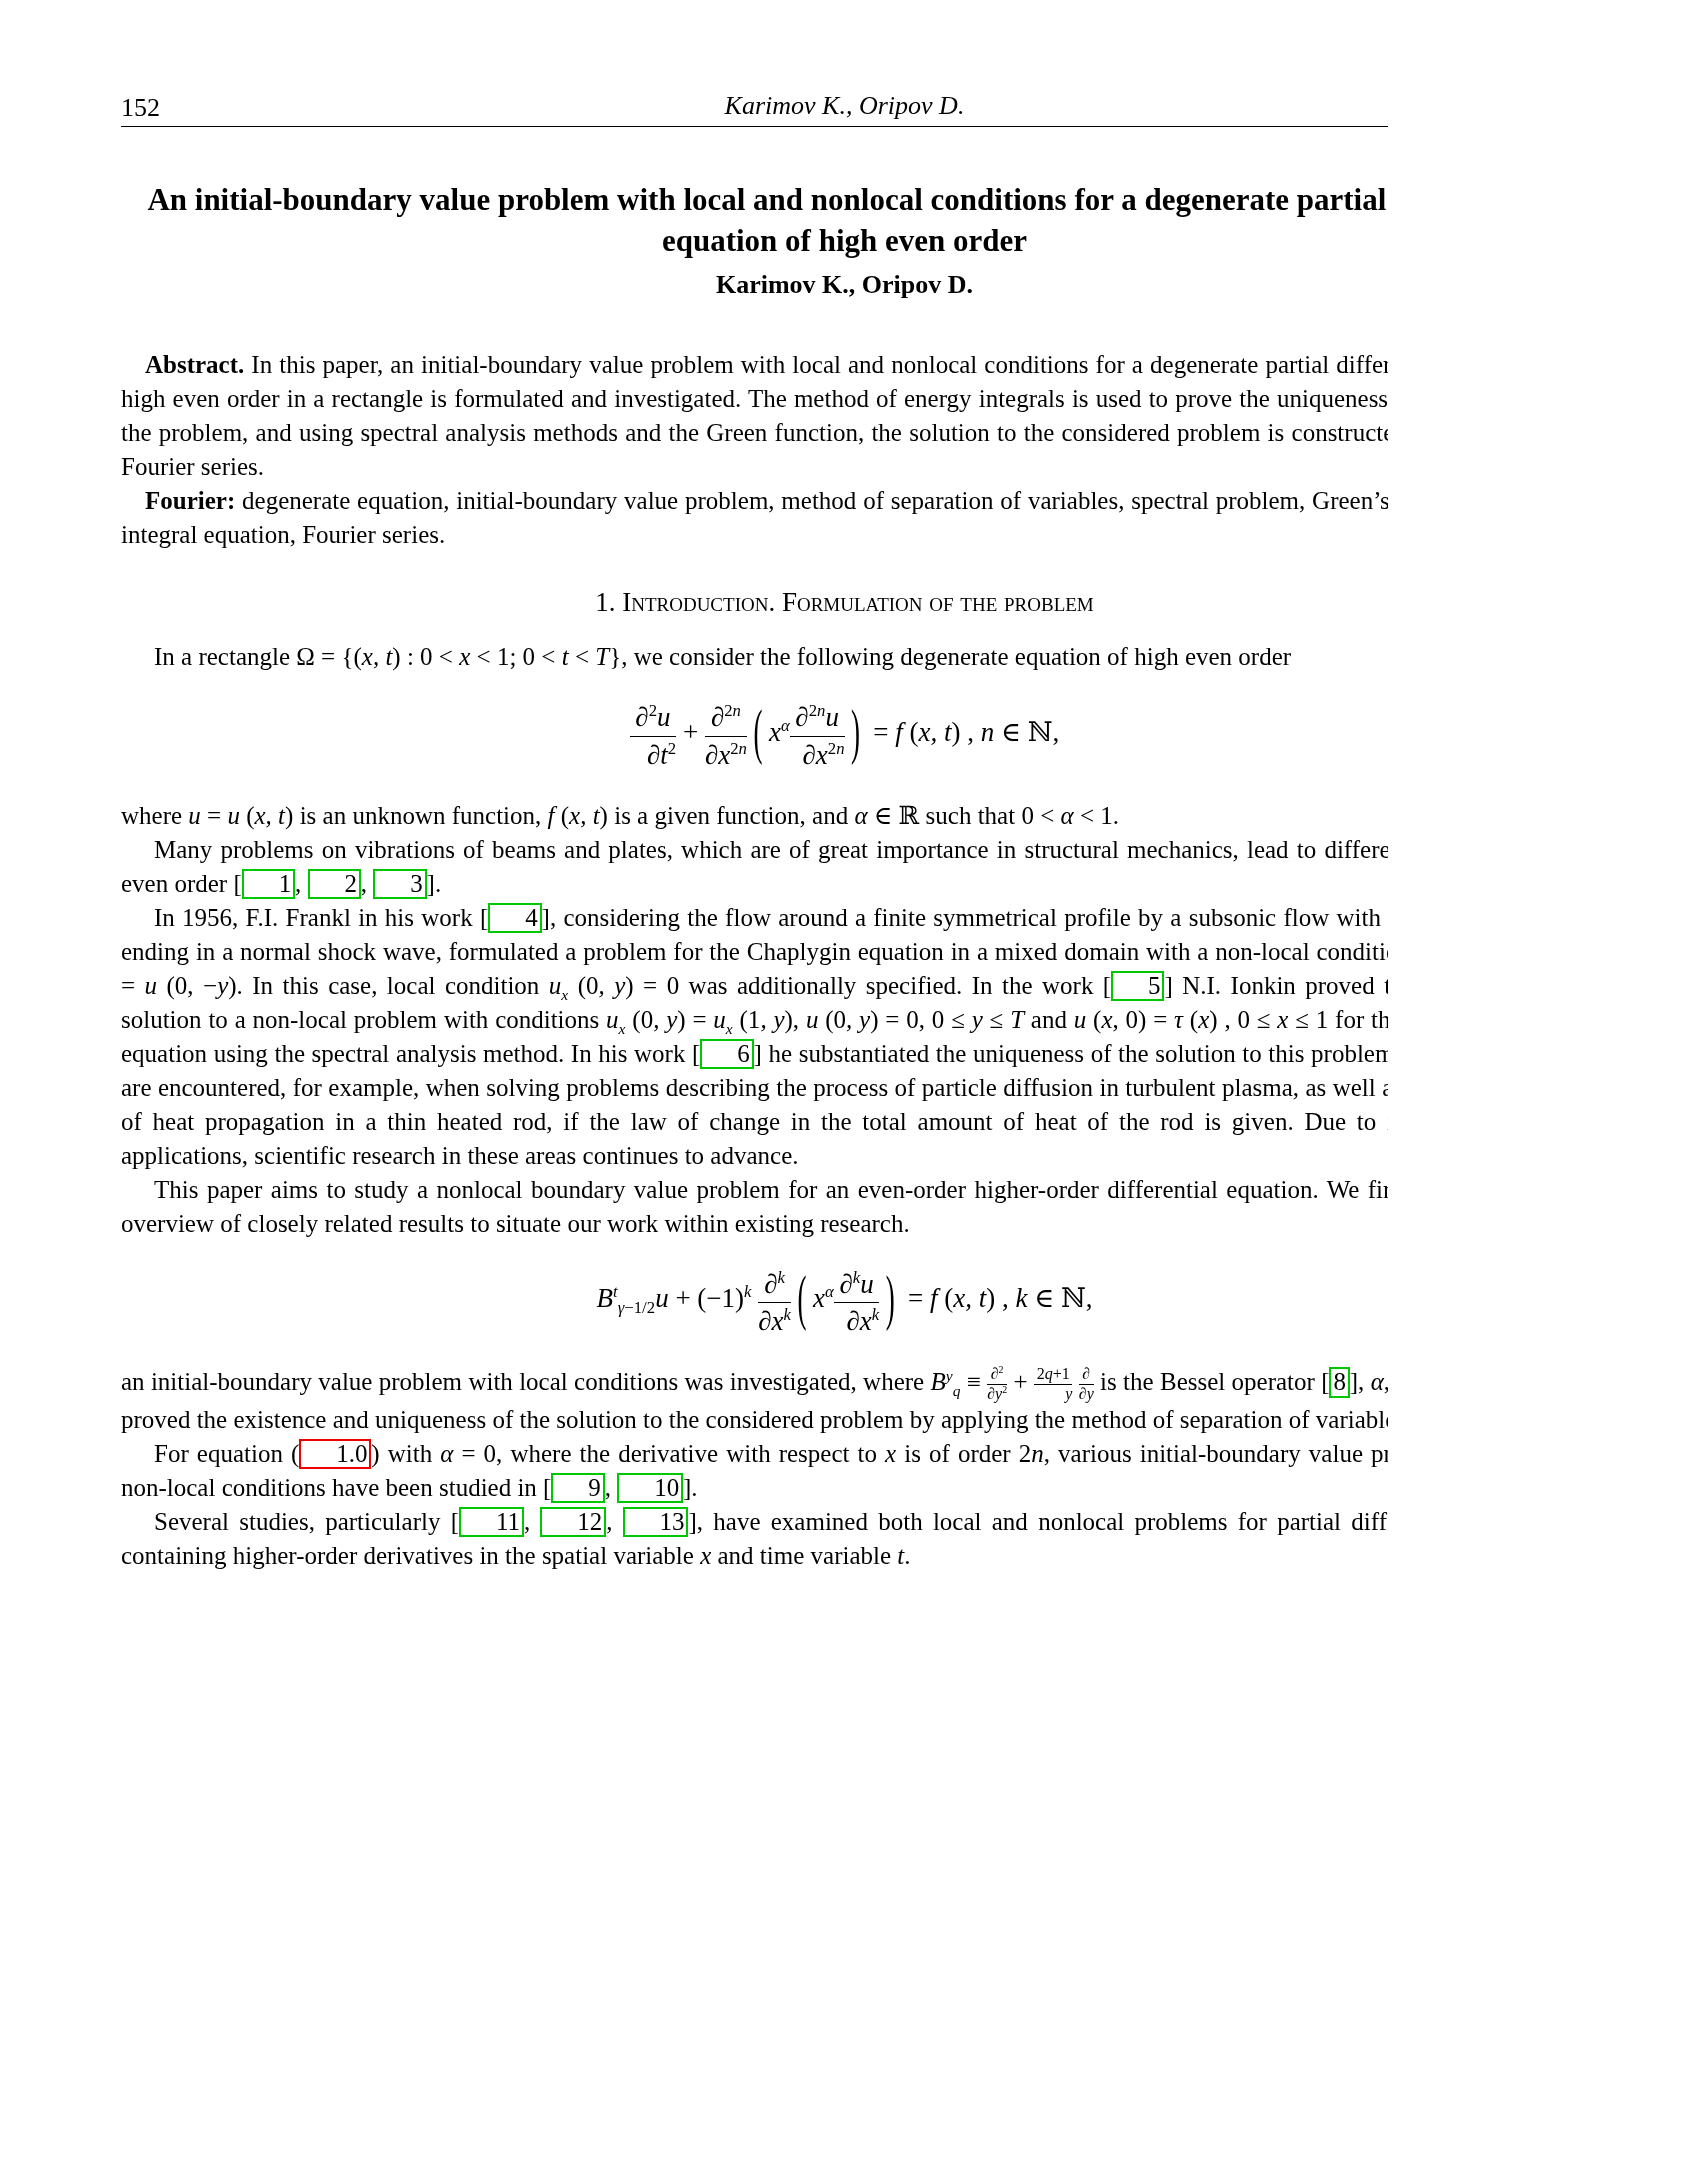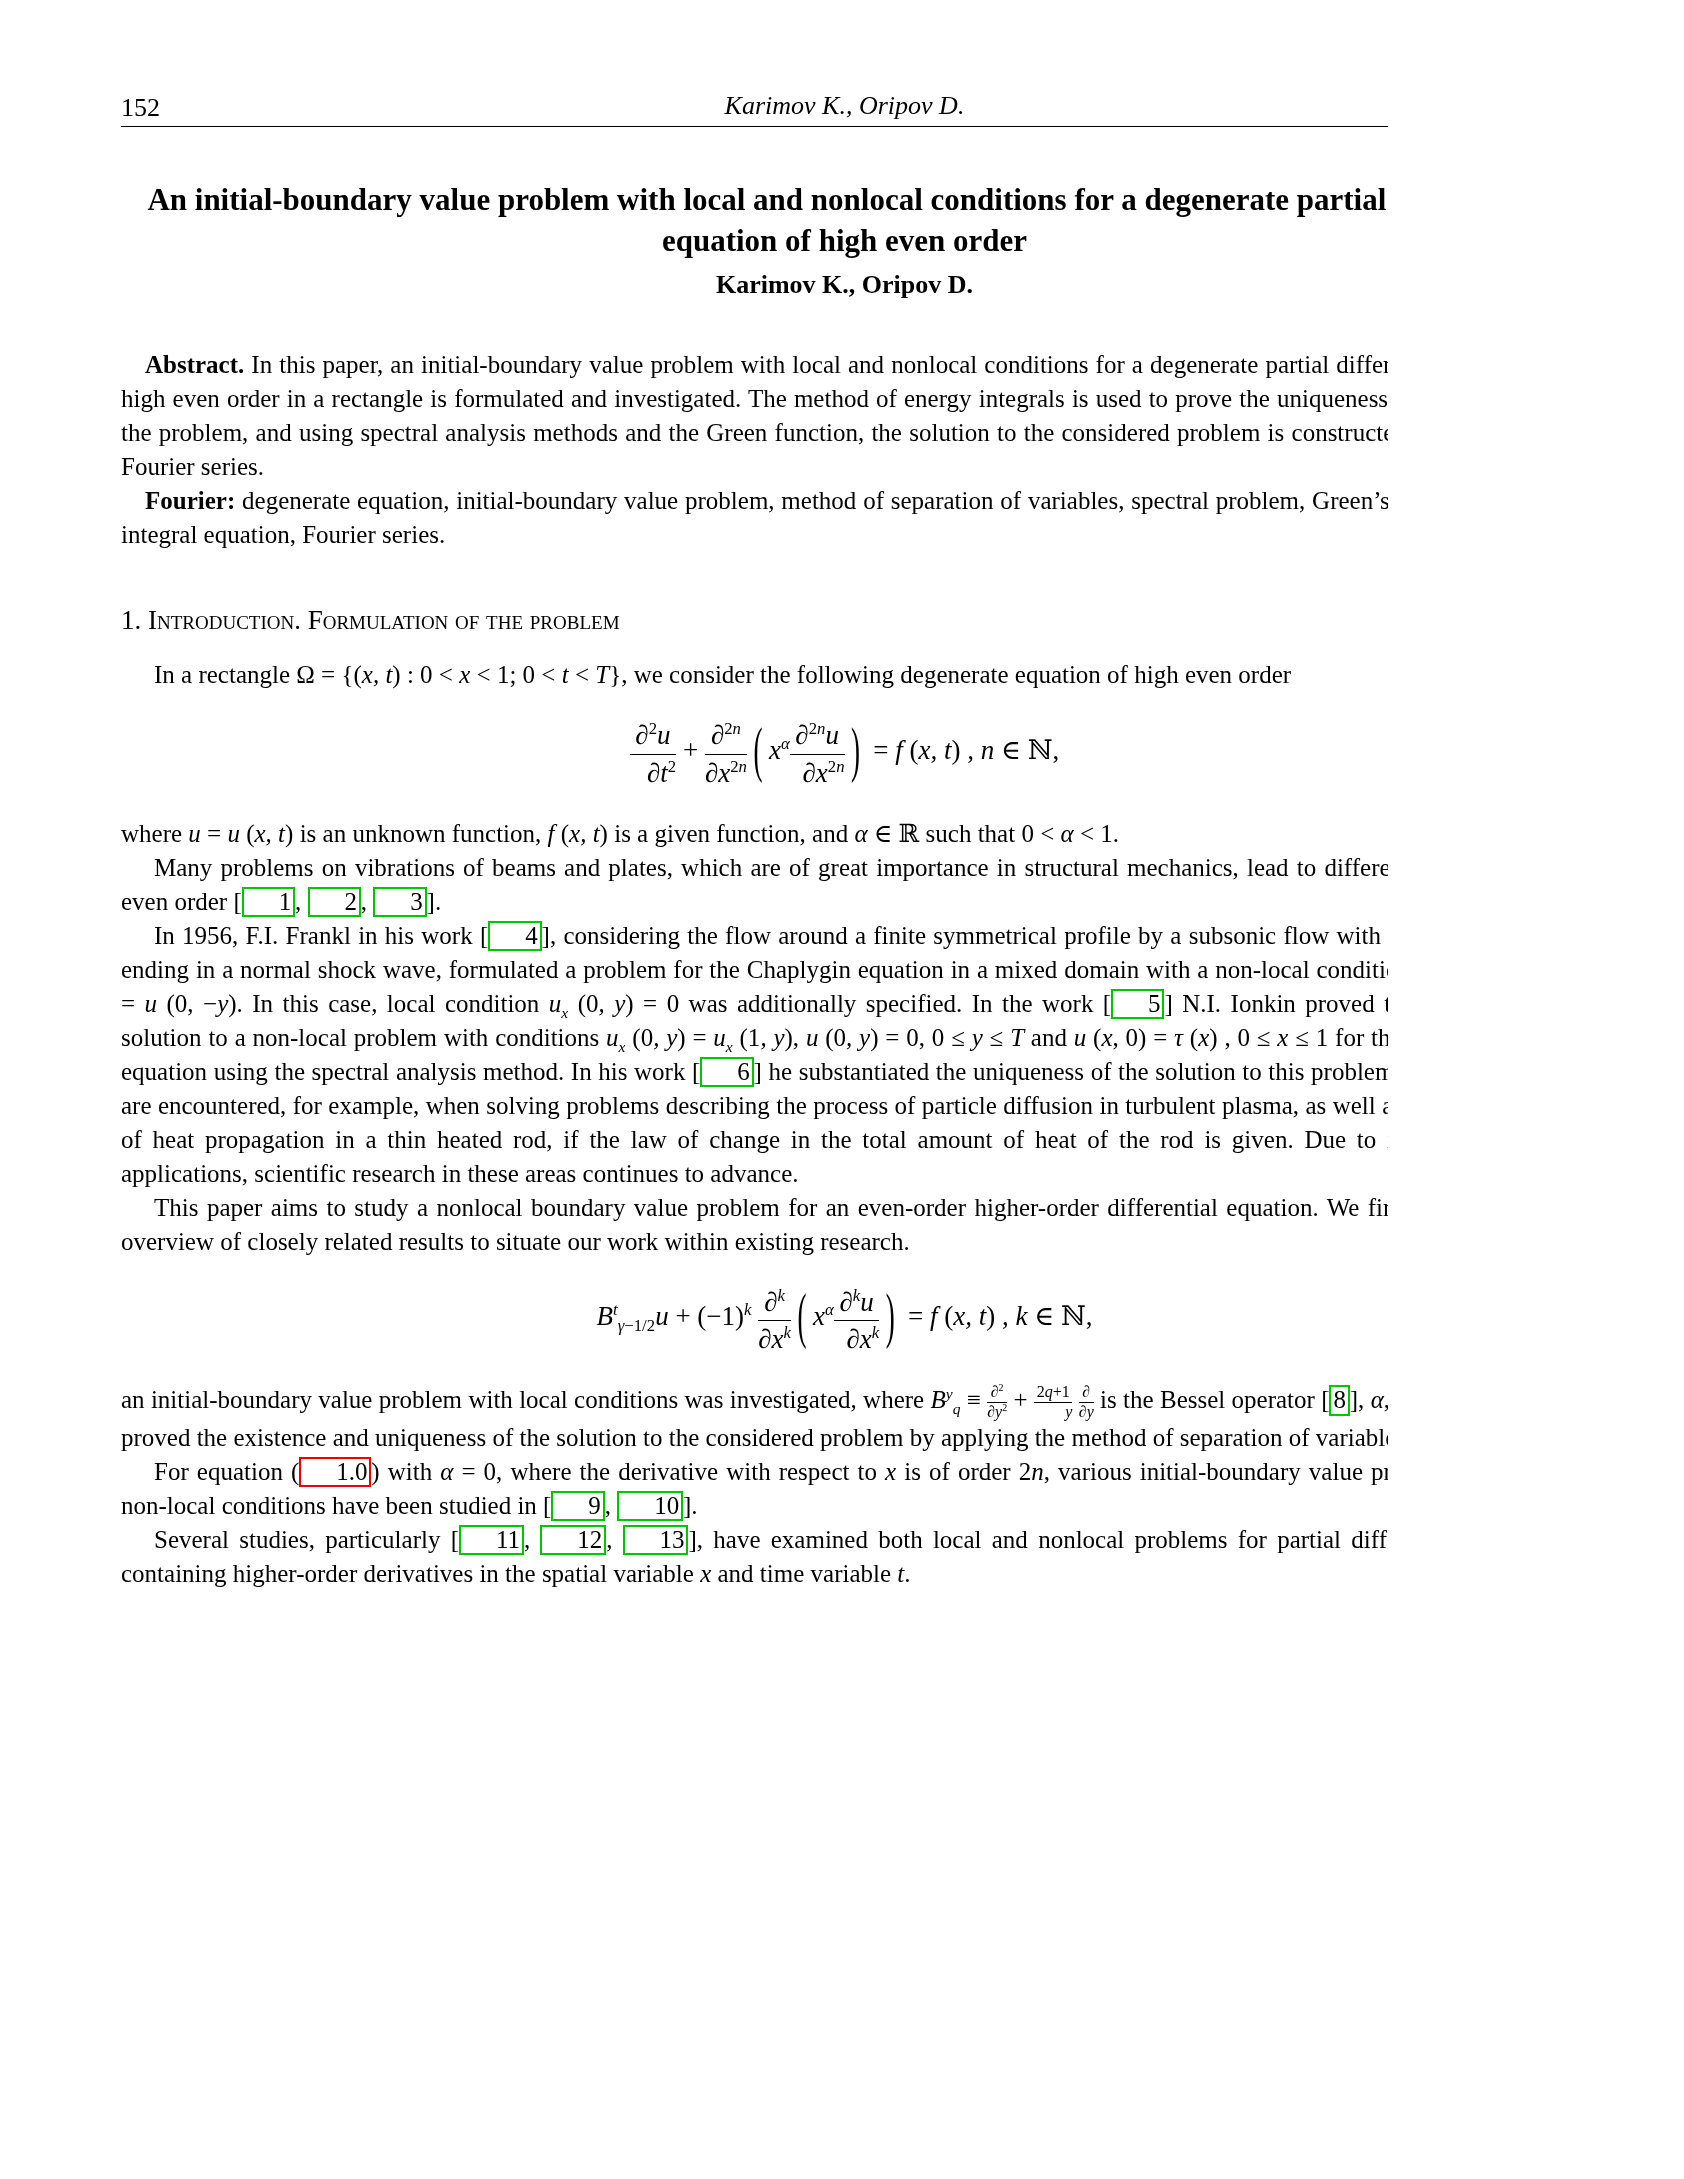--- a/index.html
+++ b/index.html
@@ -32,7 +32,7 @@
   sup,sub{font-size:0.62em;line-height:0;}
 
   
-  .sechead{margin-top:53px;margin-bottom:22px;text-align:left;
+  .sechead{margin-top:35px;margin-bottom:22px;text-align:center;
            font-variant:small-caps;font-size:27px;}
 
   

